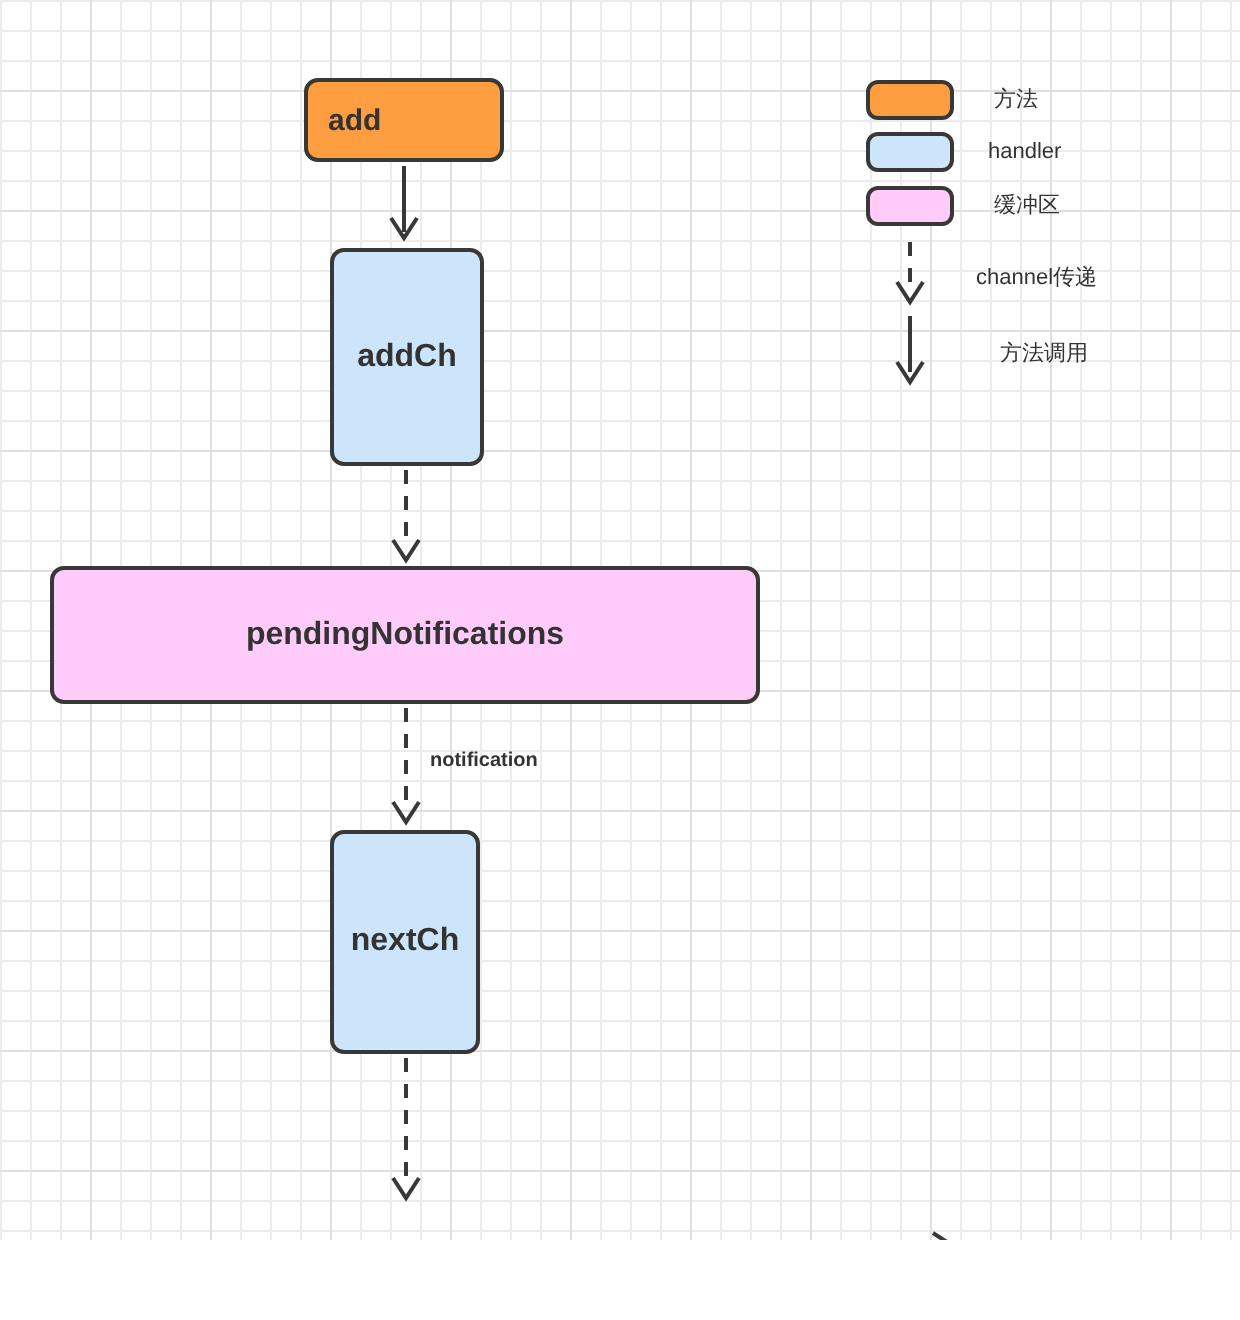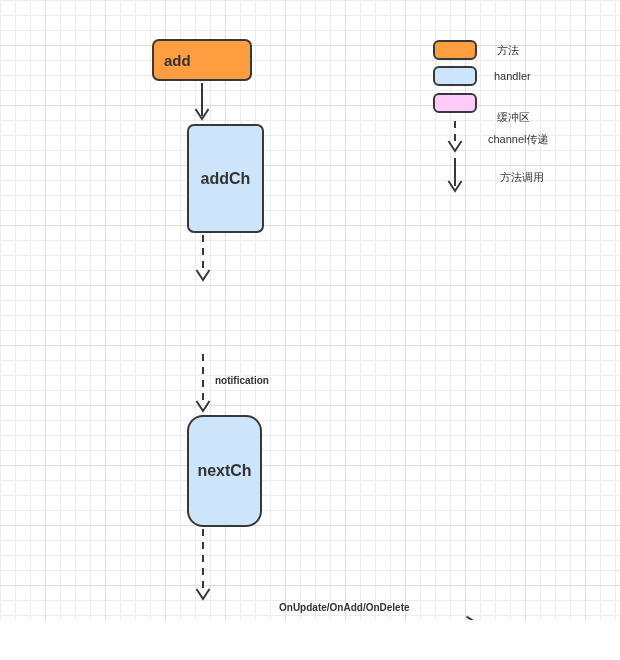--- a/index.html
+++ b/index.html
@@ -143,7 +143,7 @@
     <div class="legend-label" style="left:494px; top:66px;">handler</div>
 
     <div class="legend-swatch" style="left:433px; top:93px; background:#FFCCFA;"></div>
-    <div class="legend-label" style="left:497px; top:107px;">缓冲区</div>
+    <div class="legend-label" style="left:497px; top:93px;">缓冲区</div>
 
     <div class="legend-label" style="left:488px; top:129px;">channel传递</div>
 

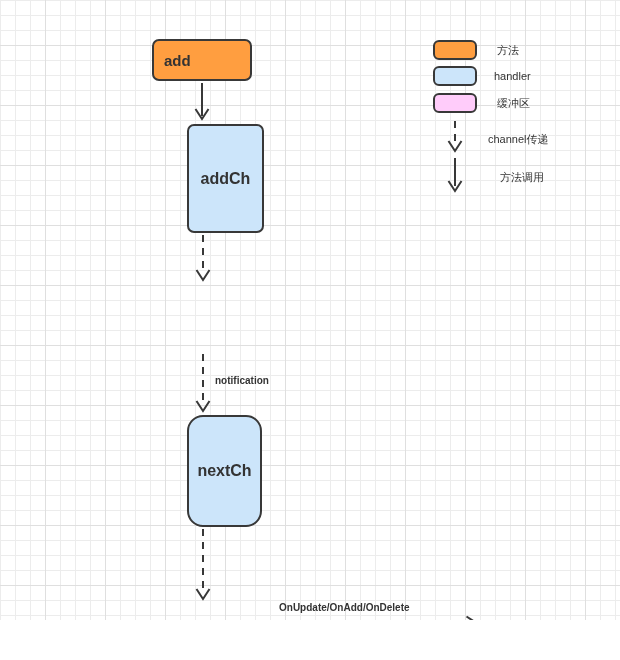--- a/index.html
+++ b/index.html
@@ -46,7 +46,7 @@
     color: #333333;
     white-space: nowrap;
   }
-  .node.center { justify-content: center; margin-left: 22px; }
+  .node.center { justify-content: center; }
   .node.left   { justify-content: flex-start; padding-left: 10px; }
   .node.method  { background: #FF9E40; }
   .node.channel { background: #CCE5FA; }

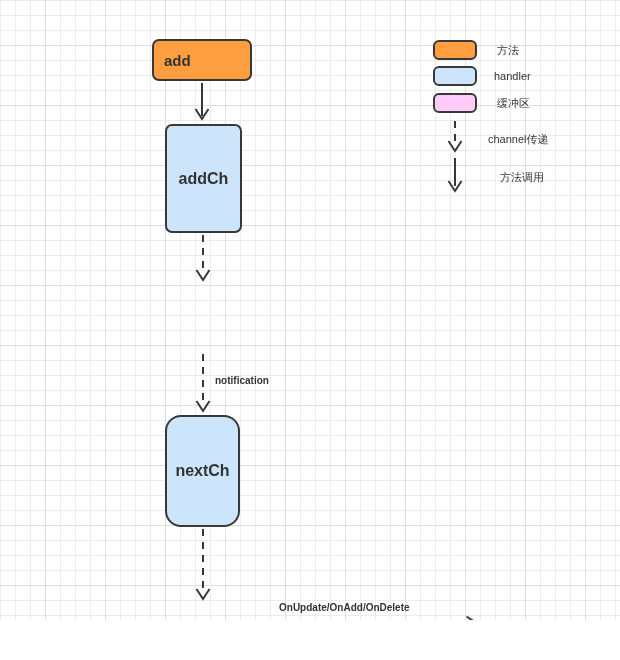--- a/index.html
+++ b/index.html
@@ -124,6 +124,9 @@
     <span>addCh</span>
   </div>
 
+  <div class="node buffer center" style="left:25px; top:283px; width:355px; height:69px; font-size:16px;">
+    <span>pendingNotifications</span>
+  </div>
 
   <div class="node channel center" style="left:165px; top:415px; width:75px; height:112px; font-size:16px;border-radius:16px;">
     <span>nextCh</span>

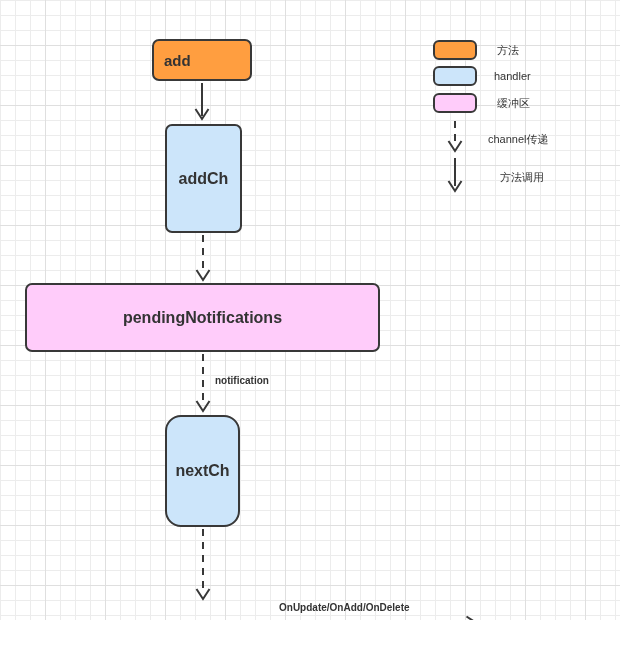--- a/index.html
+++ b/index.html
@@ -128,7 +128,7 @@
     <span>pendingNotifications</span>
   </div>
 
-  <div class="node channel center" style="left:165px; top:415px; width:75px; height:112px; font-size:16px;border-radius:16px;">
+  <div class="node channel center" style="left:165px; top:415px; width:75px; height:112px; font-size:16px;">
     <span>nextCh</span>
   </div>
 

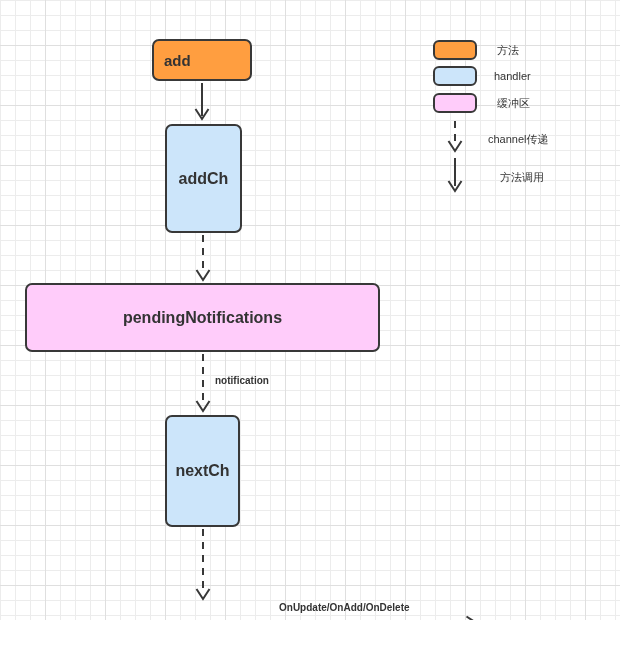--- a/index.html
+++ b/index.html
@@ -136,7 +136,6 @@
 
   <div class="edge-label" style="left:215px; top:375px;">notification</div>
 
-  <div class="edge-label" style="left:279px; top:602px;">OnUpdate/OnAdd/OnDelete</div>
 
   <div>
     <div class="legend-swatch" style="left:433px; top:40px; background:#FF9E40;"></div>

